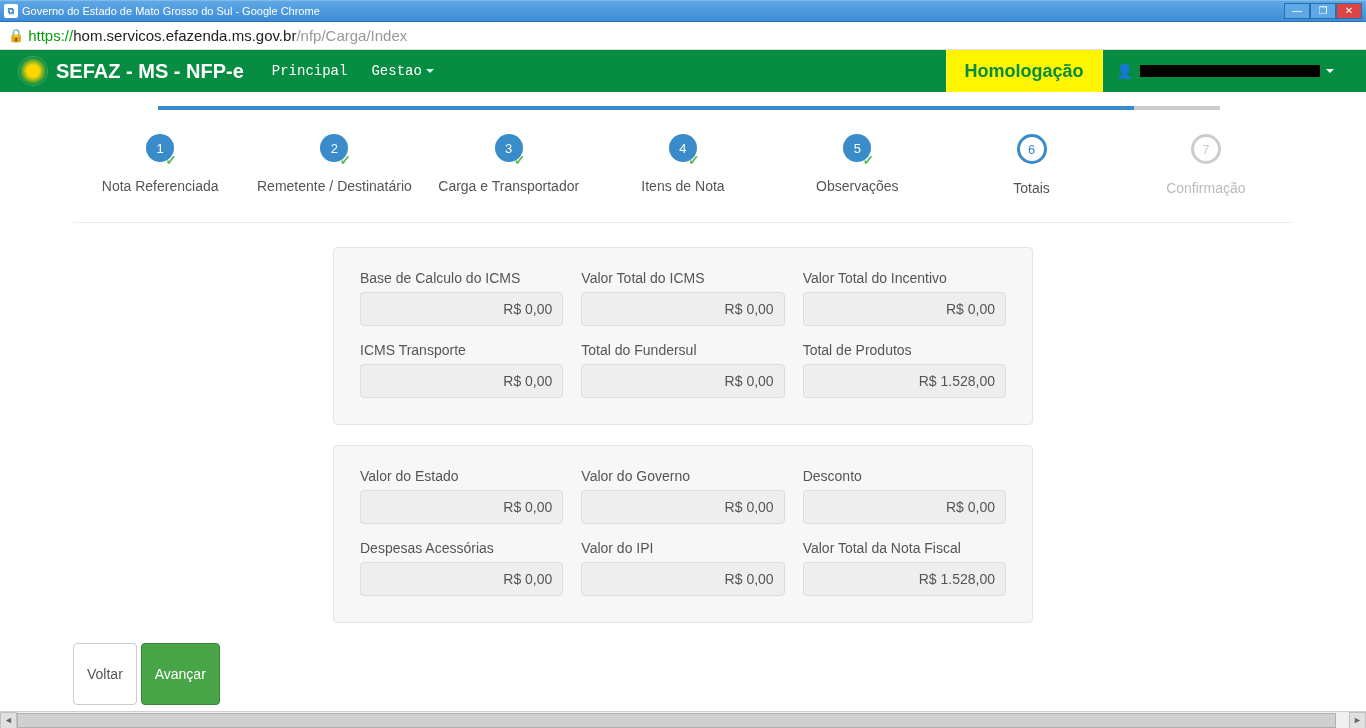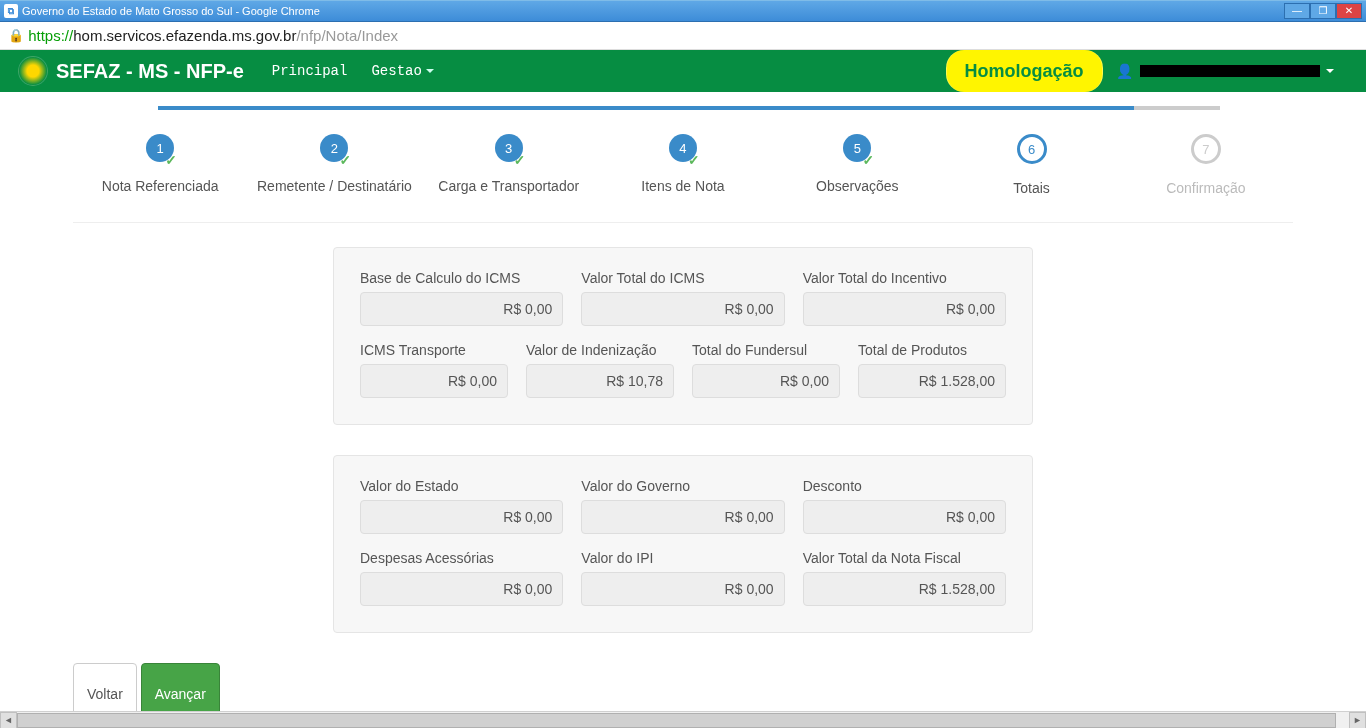--- a/index.html
+++ b/index.html
@@ -88,7 +88,7 @@
   <span class="lock-icon">🔒</span>
   <span class="url-scheme">https://</span>
     <span class="url-rest">hom.servicos.efazenda.ms.gov.br</span>
-    <span class="url-path">/nfp/Nota/Index</span>
+    <span class="url-path">/nfp/Carga/Index</span>
 </div>
 
 <div class="top-nav">

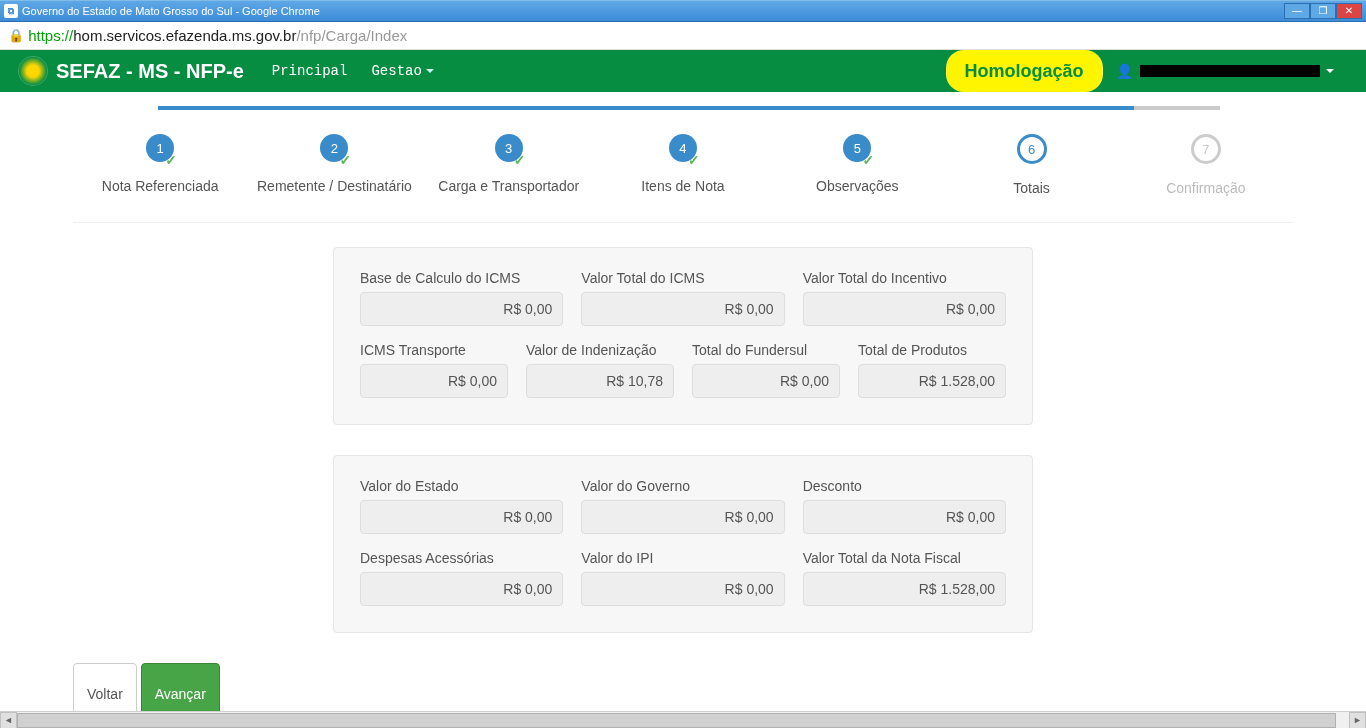--- a/index.html
+++ b/index.html
@@ -27,7 +27,7 @@
 .nav-link { color: #fff; margin-right: 24px; font-size: 14px; cursor: pointer; font-family: Liberation Mono, monospace; }
 .nav-link .caret { display: inline-block; width: 0; height: 0; border-left: 4px solid transparent; border-right: 4px solid transparent; border-top: 4px solid #cfe; margin-left: 4px; vertical-align: middle; }
 .nav-spacer { flex: 1; }
-.nav-env { background: #fff500; color: #068d42; font-weight: bold; font-size: 18px; padding: 10px 18px; height: 42px; display: flex; align-items: center; border-left: 1px solid rgba(255,255,255,0.3); border-right: 1px solid rgba(255,255,255,0.3); border-radius: 18px; }
+.nav-env { background: #fff500; color: #068d42; font-weight: bold; font-size: 18px; padding: 10px 18px; height: 42px; display: flex; align-items: center; border-left: 1px solid rgba(255,255,255,0.3); border-right: 1px solid rgba(255,255,255,0.3); }
 .nav-user { padding: 0 14px; display: flex; align-items: center; gap: 6px; cursor: pointer; height: 42px; }
 .user-icon { color: #fff; font-size: 14px; }
 .user-mask { display: inline-block; width: 180px; height: 12px; background: #000; }

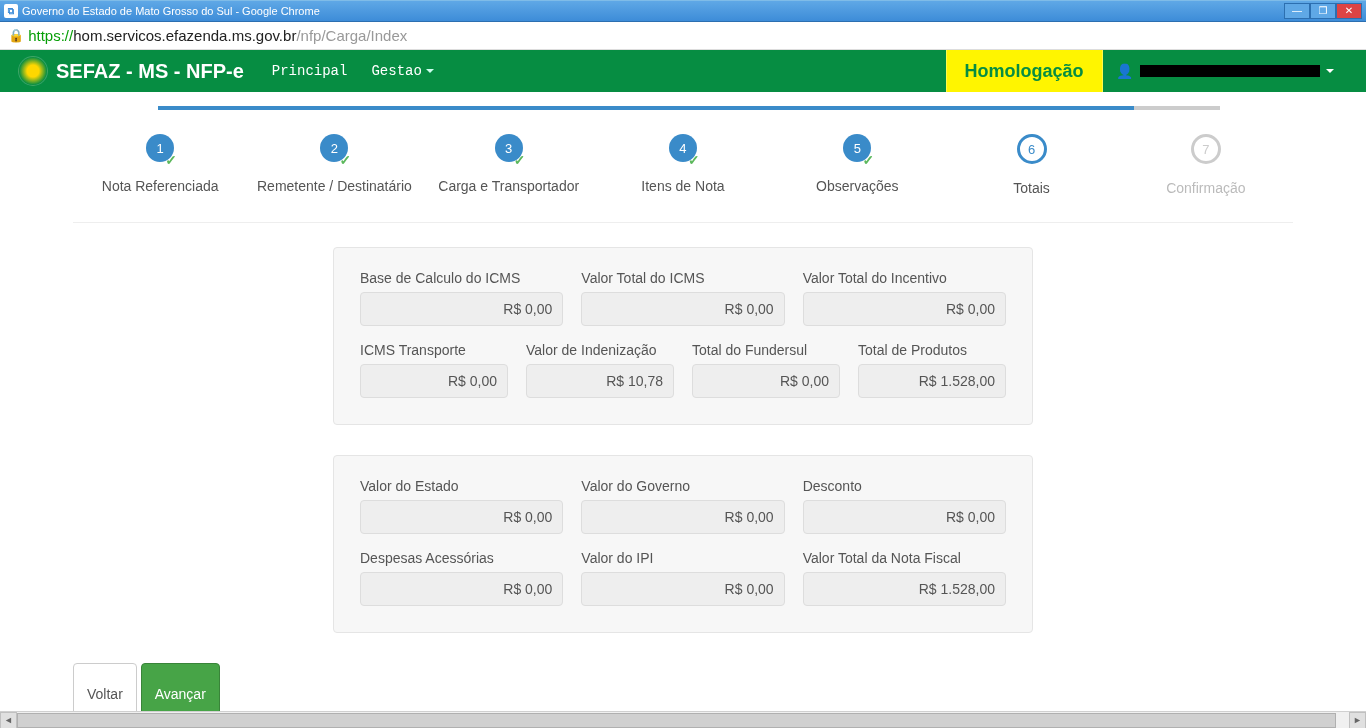--- a/index.html
+++ b/index.html
@@ -51,7 +51,7 @@
 .line-pending { background: #ccc; }
 
 
-.panel { background: #f7f7f7; border: 1px solid #e5e5e5; border-radius: 4px; padding: 22px 26px 10px; margin: 0 auto 30px; width: 700px; }
+.panel { background: #f7f7f7; border: 1px solid #e5e5e5; border-radius: 4px; padding: 22px 26px 10px; margin: 0 auto 20px; width: 700px; }
 .form-row { display: flex; gap: 18px; margin-bottom: 16px; flex-wrap: wrap; }
 .form-group { flex: 1; min-width: 0; }
 .form-label { display: block; font-size: 14px; color: #555; margin-bottom: 6px; white-space: nowrap; }

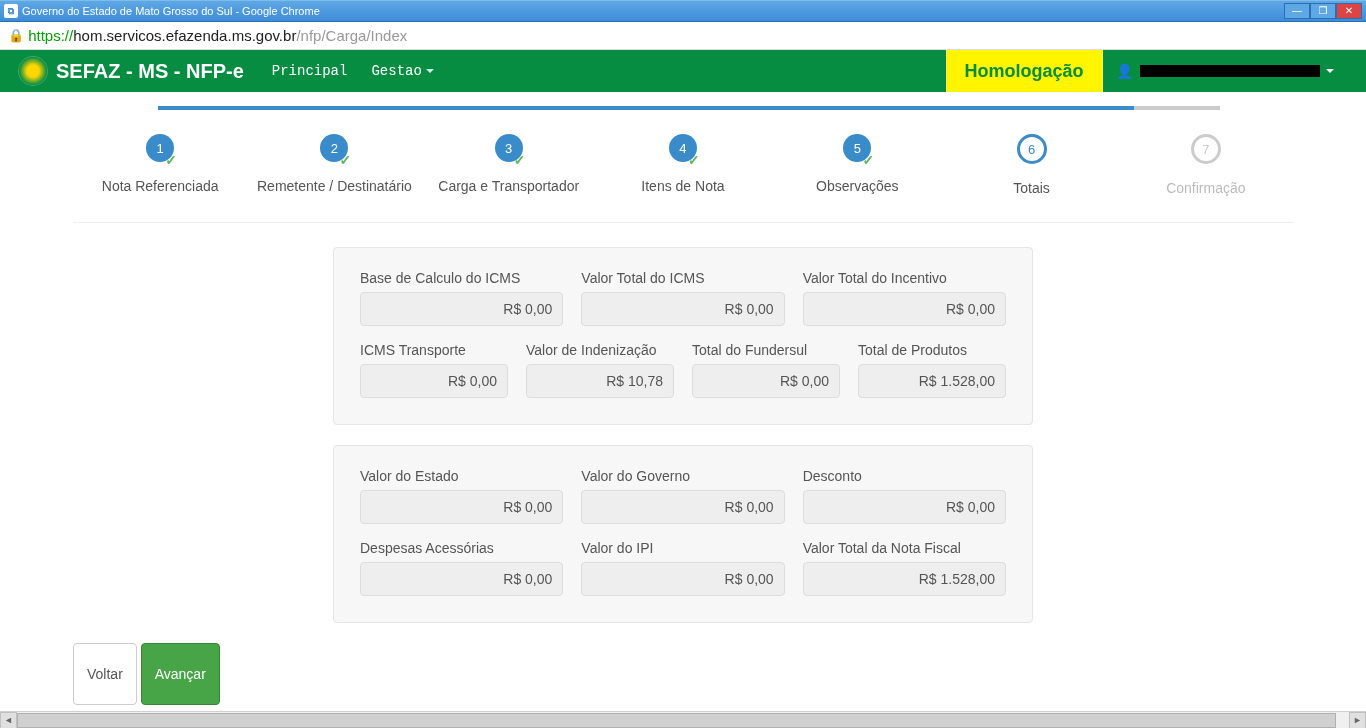--- a/index.html
+++ b/index.html
@@ -182,10 +182,6 @@
         <input class="form-control" readonly="" value="R$ 0,00" style="">
       </div>
       <div class="form-group">
-        <label class="form-label">Valor de Indenização</label>
-        <input class="form-control" readonly="" value="R$ 10,78" style="">
-      </div>
-      <div class="form-group">
         <label class="form-label">Total do Fundersul</label>
         <input class="form-control" readonly="" value="R$ 0,00" style="">
       </div>

